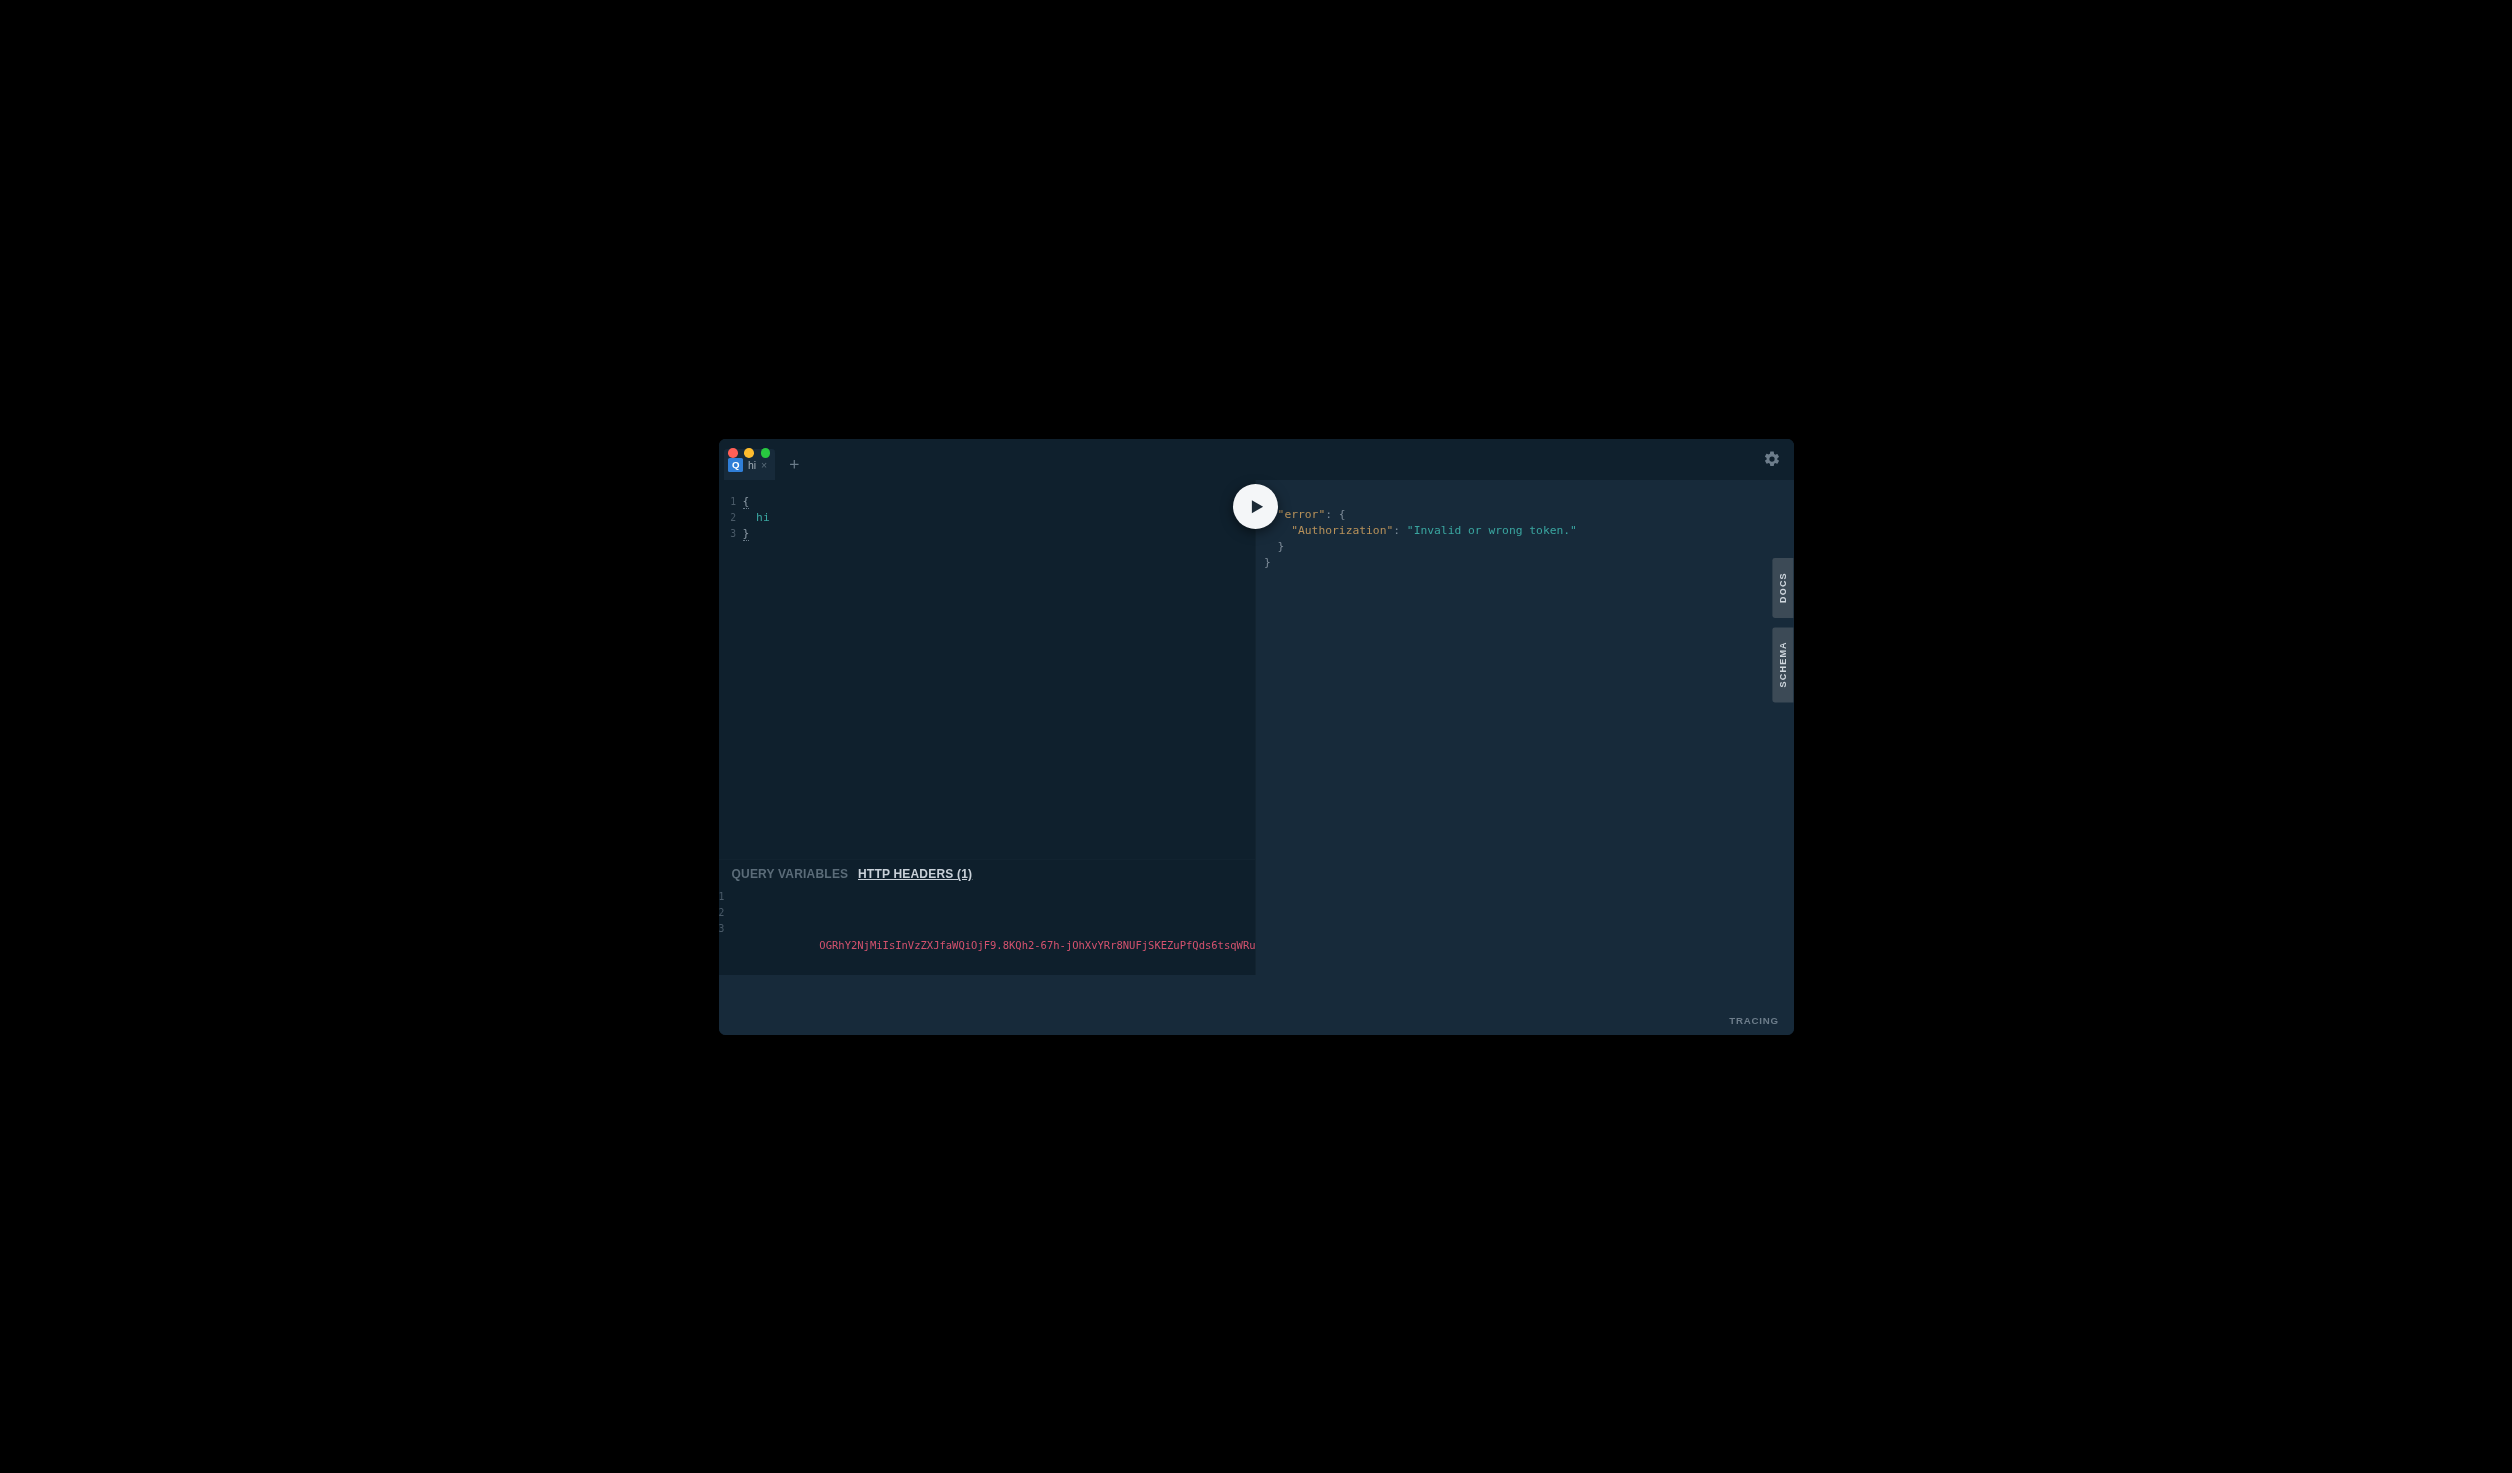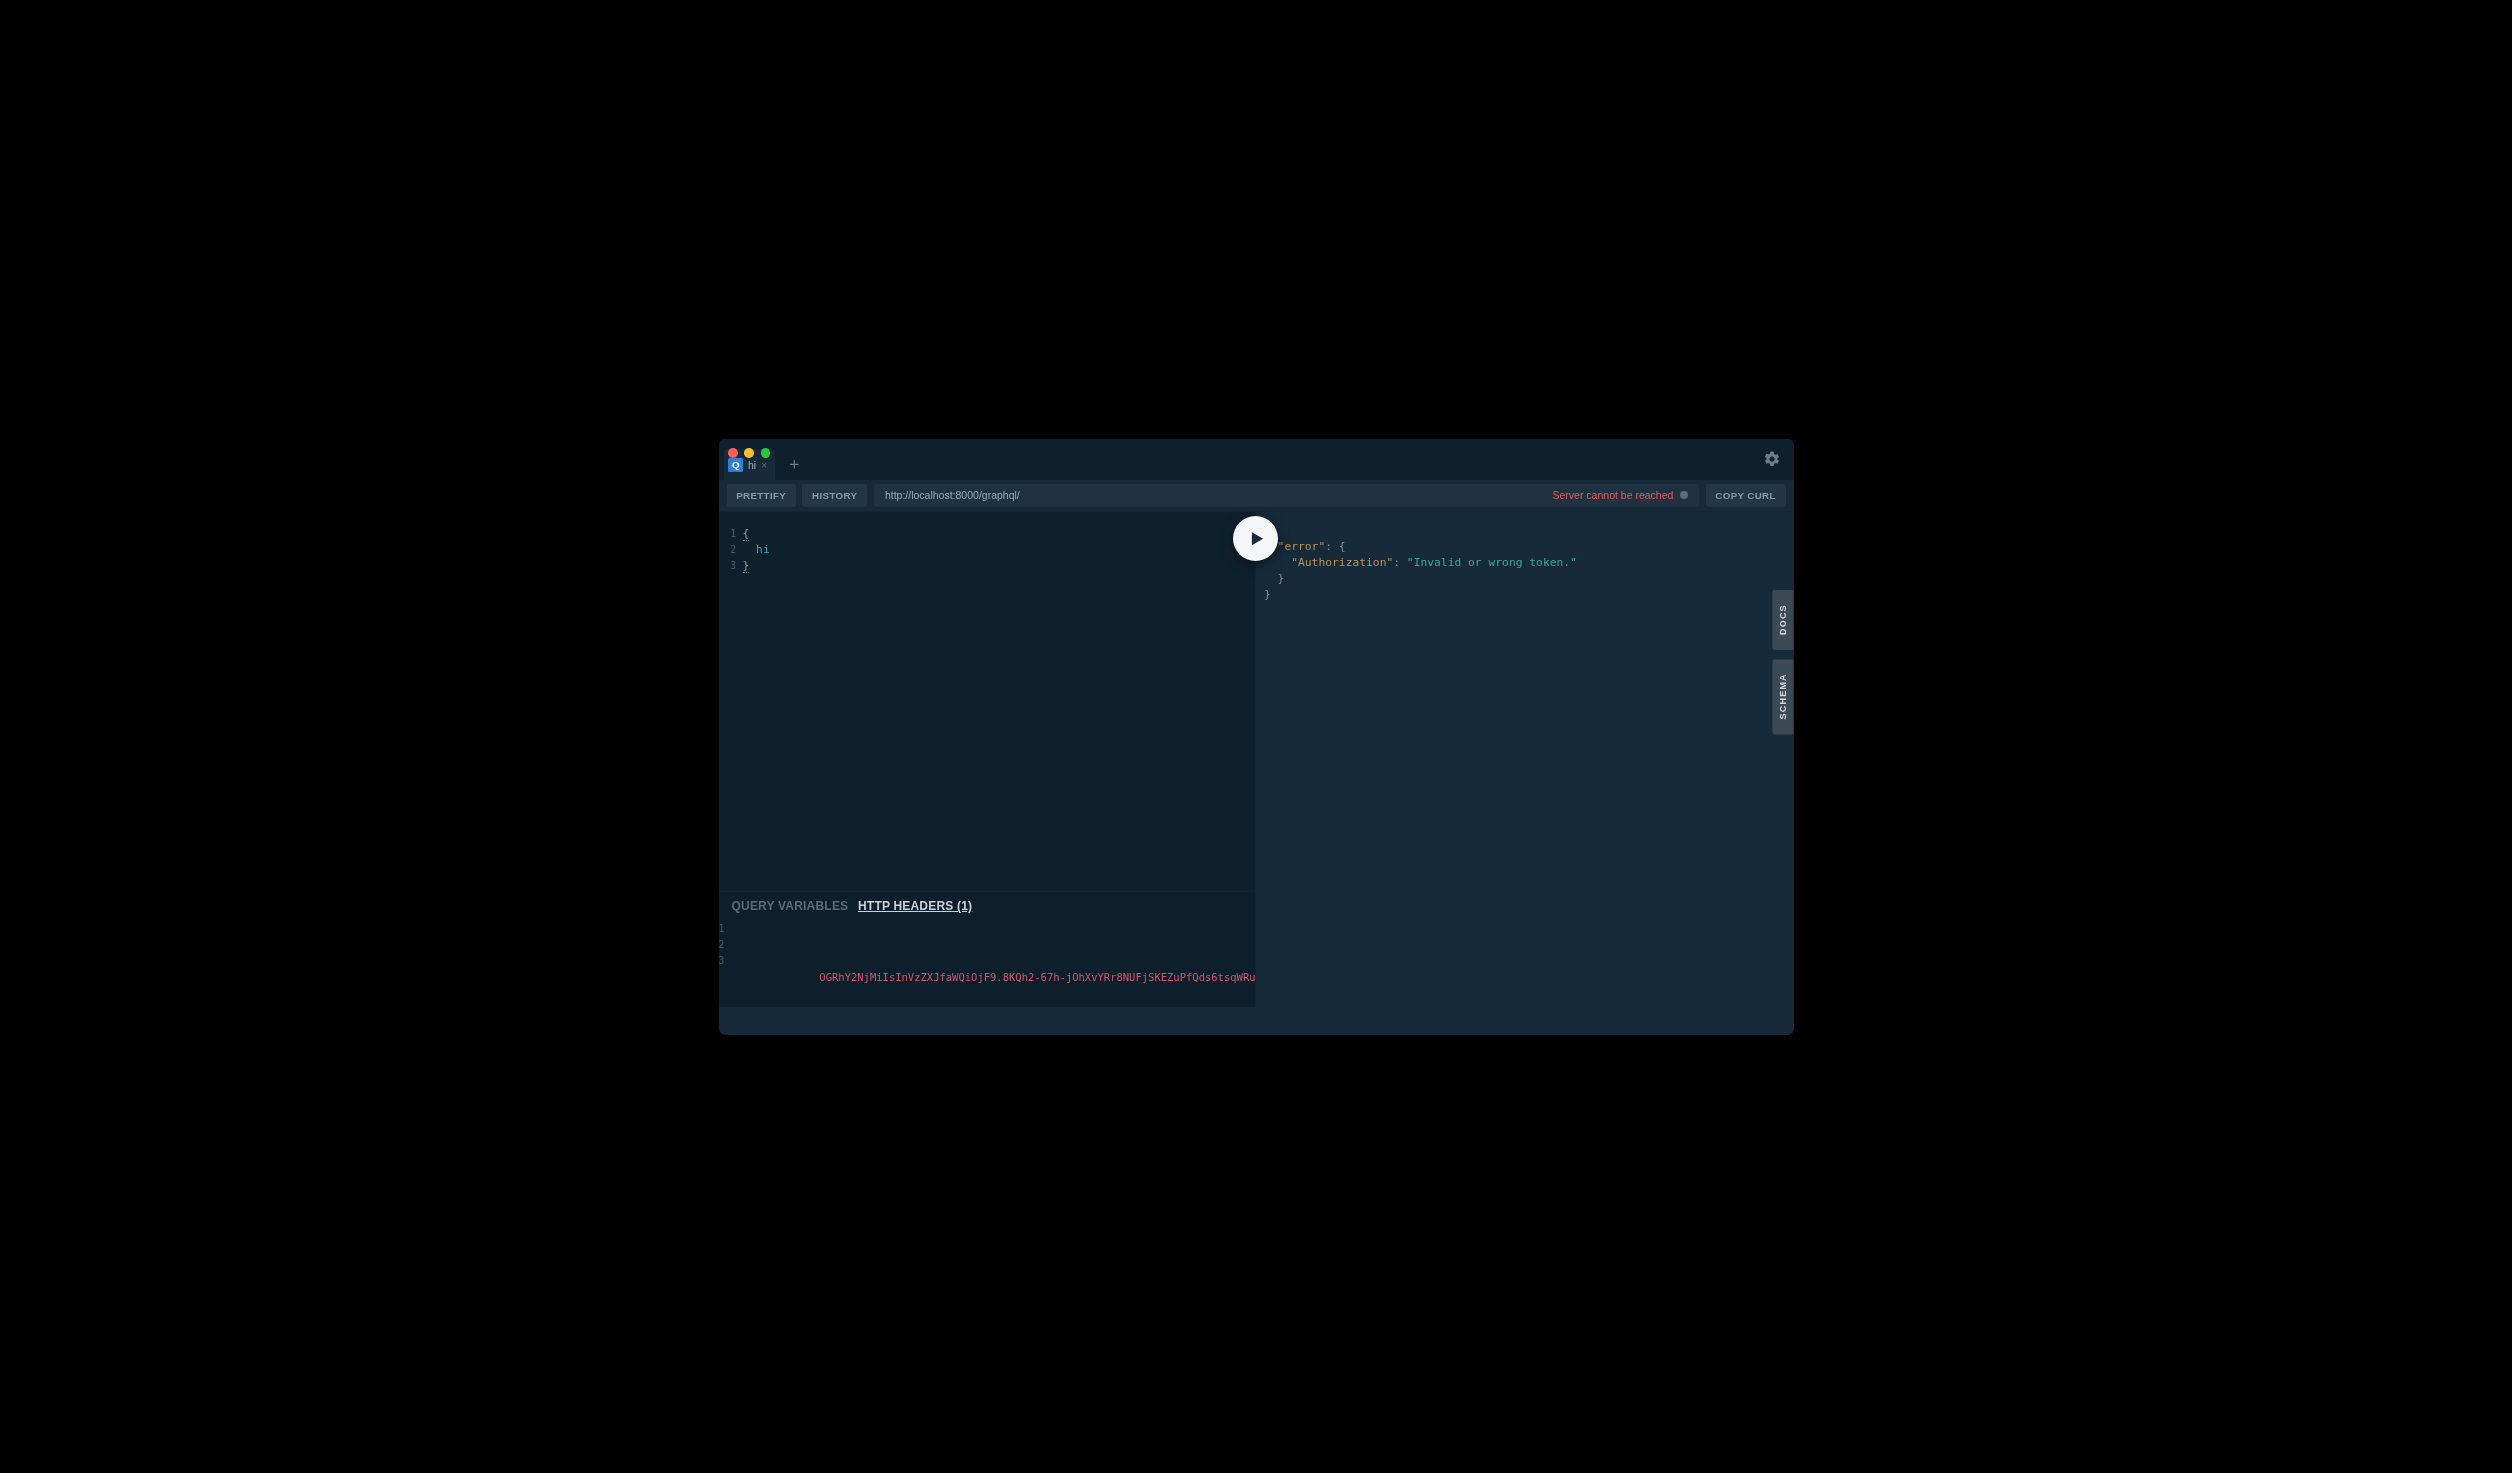--- a/index.html
+++ b/index.html
@@ -285,18 +285,6 @@
     </div>
   </div>
 
-  <div class="toolbar">
-    <div class="btn">PRETTIFY</div>
-    <div class="btn">HISTORY</div>
-    <div class="url-input">
-      <span class="url-text">http://localhost:8000/graphql/</span>
-      <span class="server-status">
-        <span class="server-status-text">Server cannot be reached</span>
-        <span class="server-status-dot"></span>
-      </span>
-    </div>
-    <div class="btn">COPY CURL</div>
-  </div>
 
   <div class="main">
 

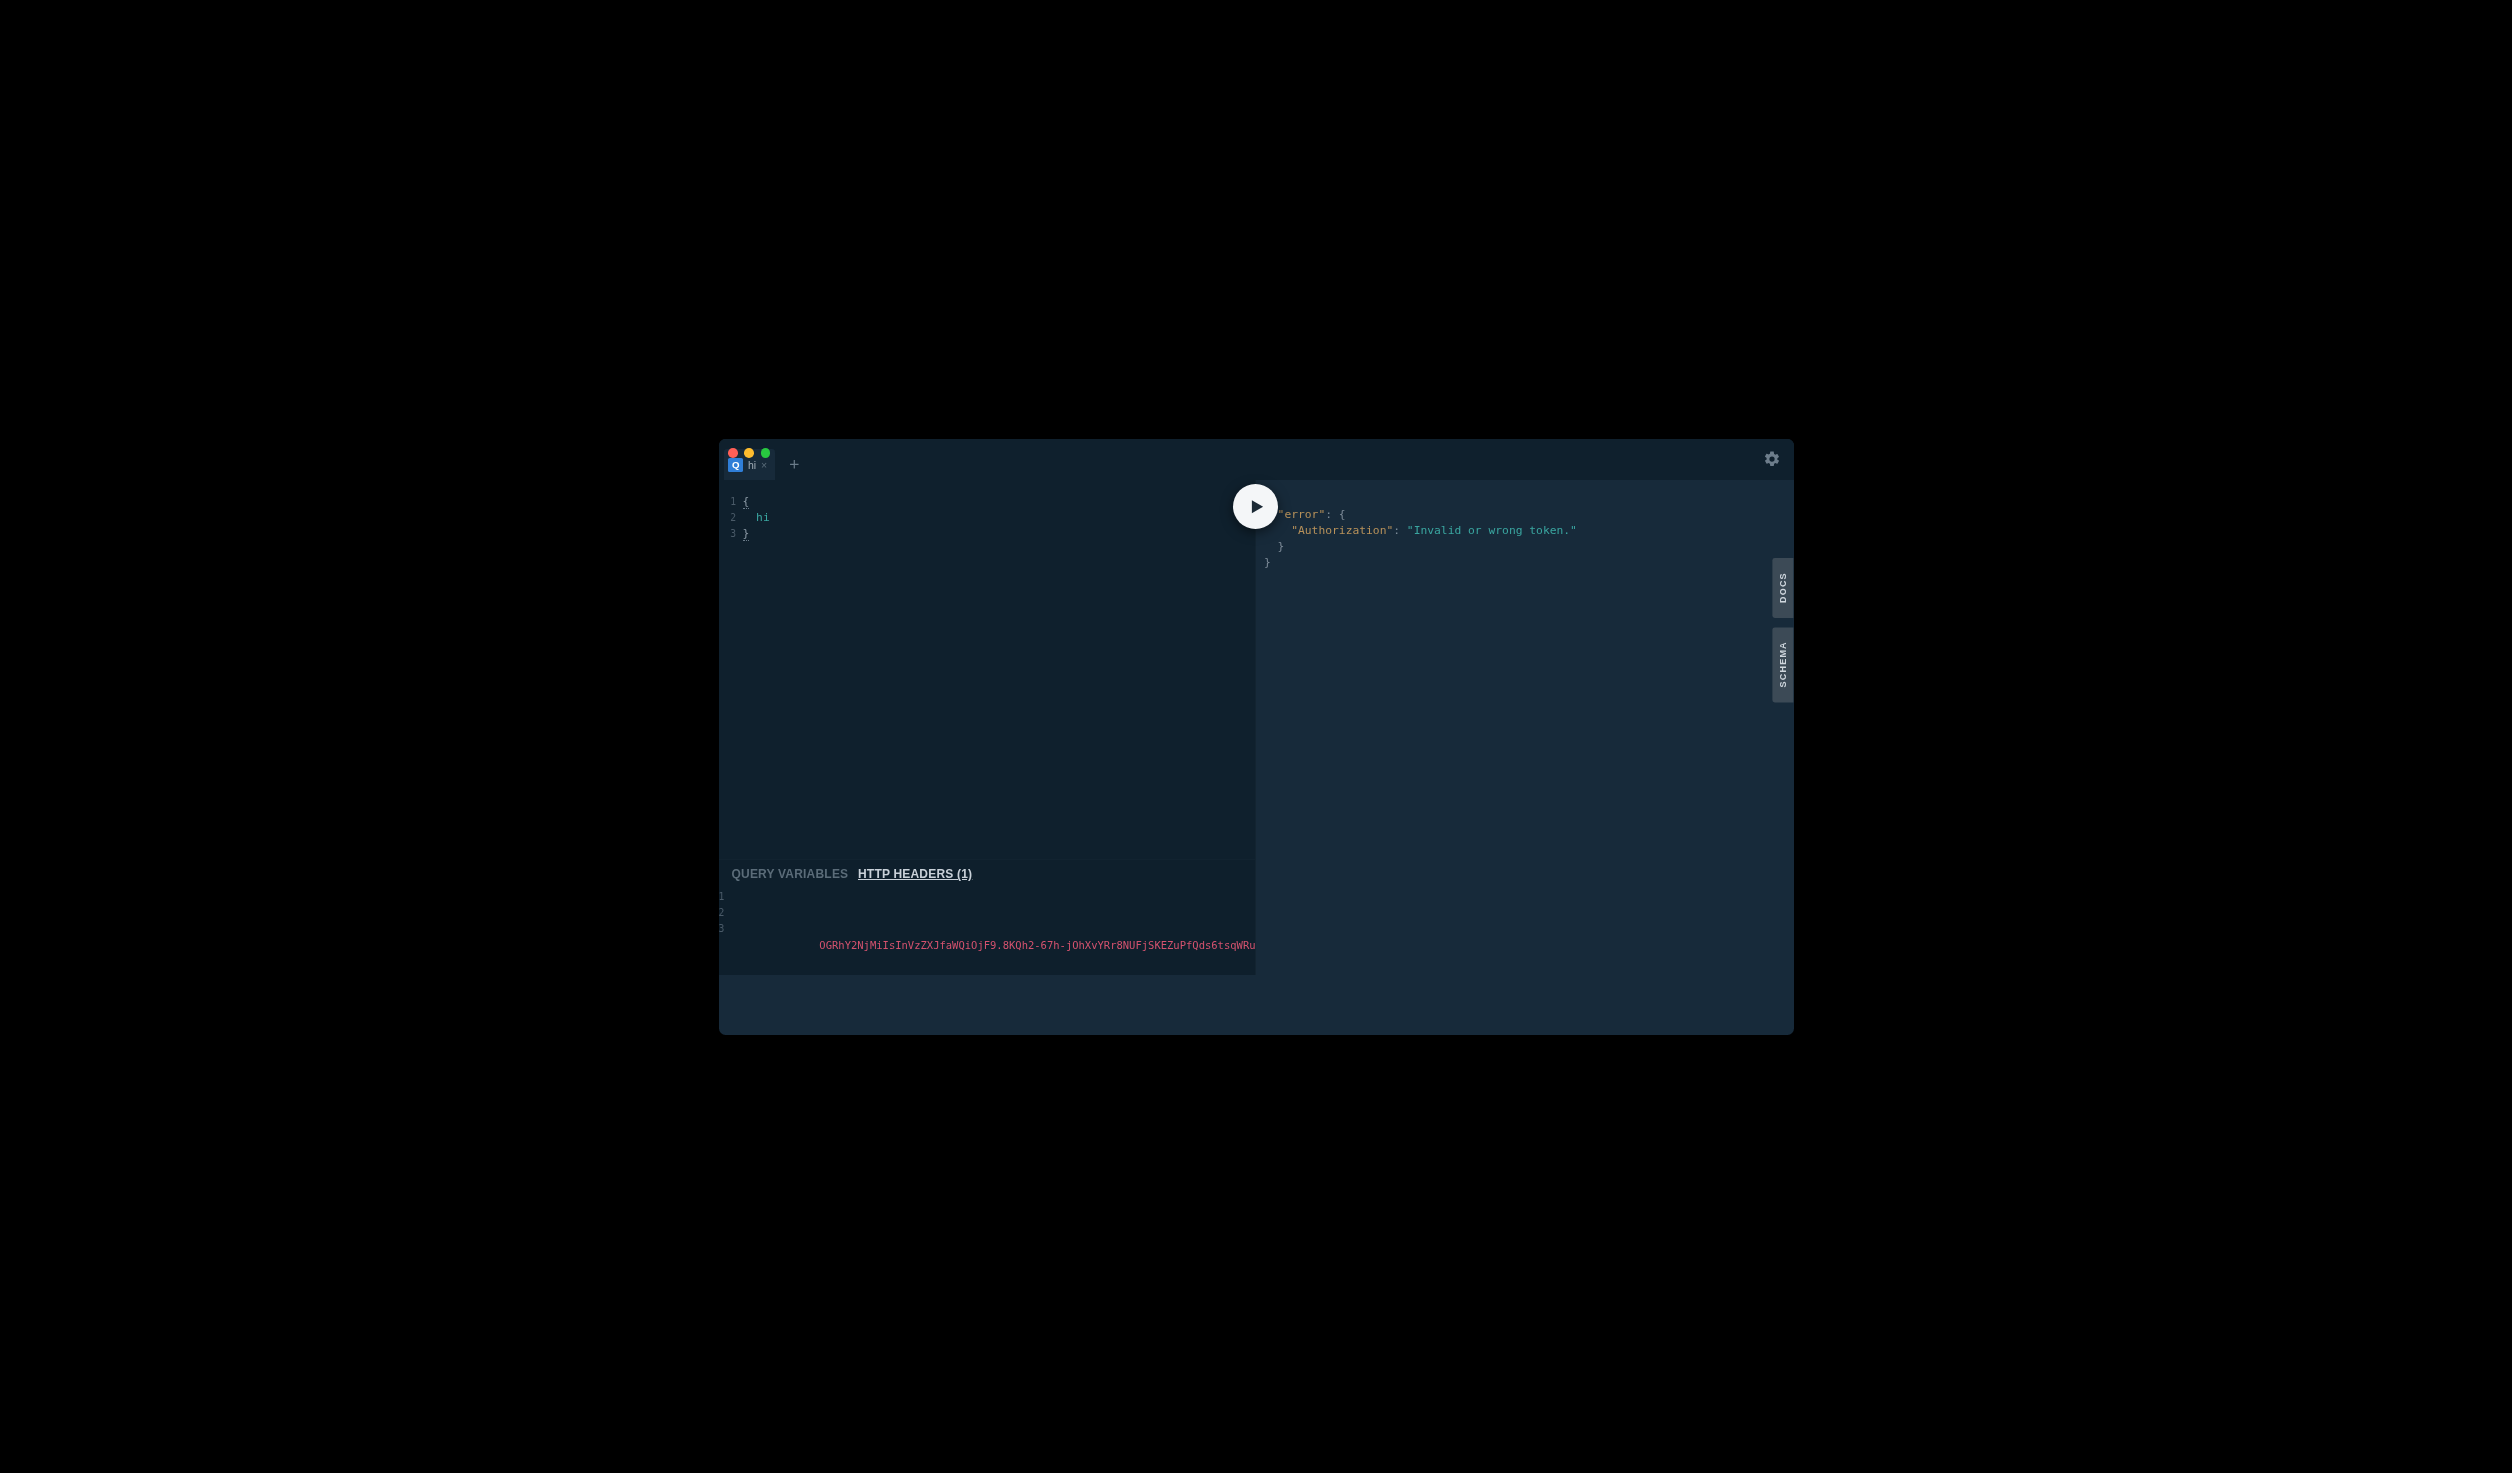--- a/index.html
+++ b/index.html
@@ -347,6 +347,9 @@
 
   </div>
 
+  <div class="footer">
+    <span class="footer-text">TRACING</span>
+  </div>
 
 </div>
 

